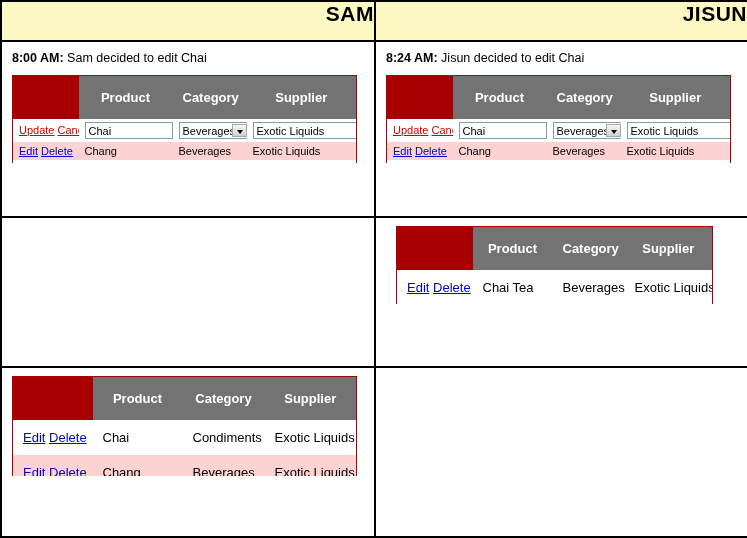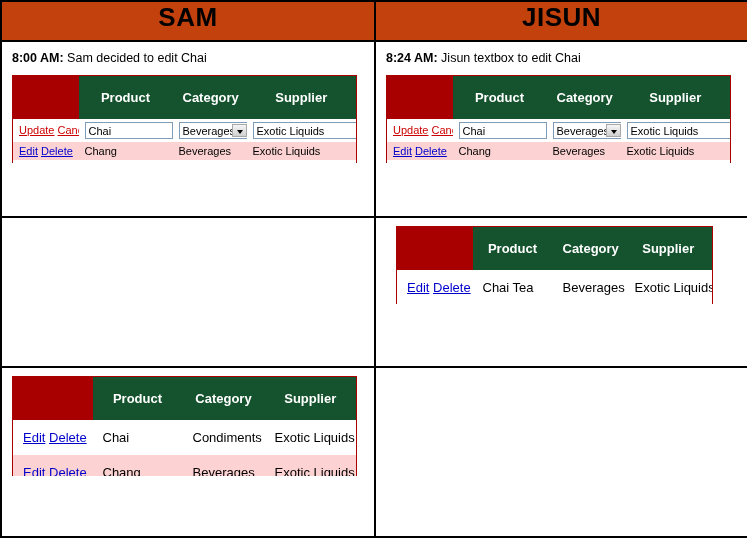--- a/index.html
+++ b/index.html
@@ -30,9 +30,9 @@
     padding: 0;
   }
   .hdr {
-    background: #c2410c;
-    text-align: center;
-    font-size: 26px;
+    background: #fef9c3;
+    text-align: right;
+    font-size: 21px;
     font-weight: bold;
     color: #000000;
     height: 40px;

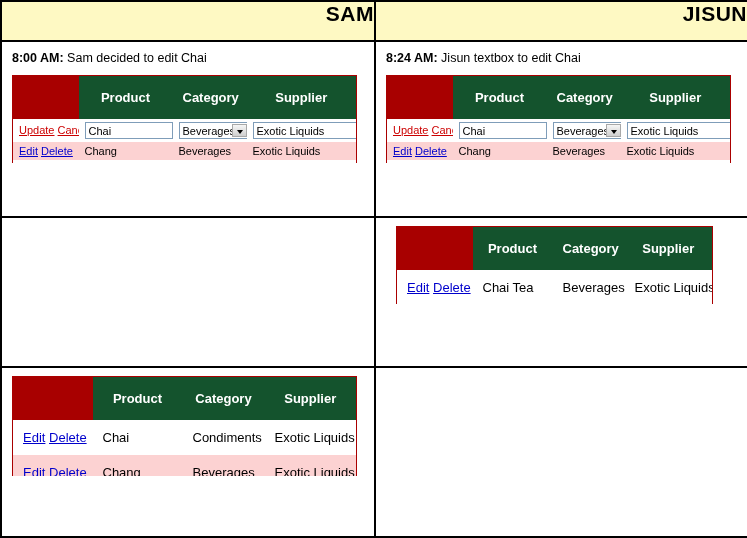--- a/index.html
+++ b/index.html
@@ -226,7 +226,7 @@
         <td>
           <div class="cell-inner">
             <div class="caption">
-              <b>8:24 AM:</b><span> Jisun textbox to edit Chai</span>
+              <b>8:24 AM:</b><span> Jisun decided to edit Chai</span>
             </div>
             <div class="clip" style="height:88px">
               <table class="gv" style="width:344px">

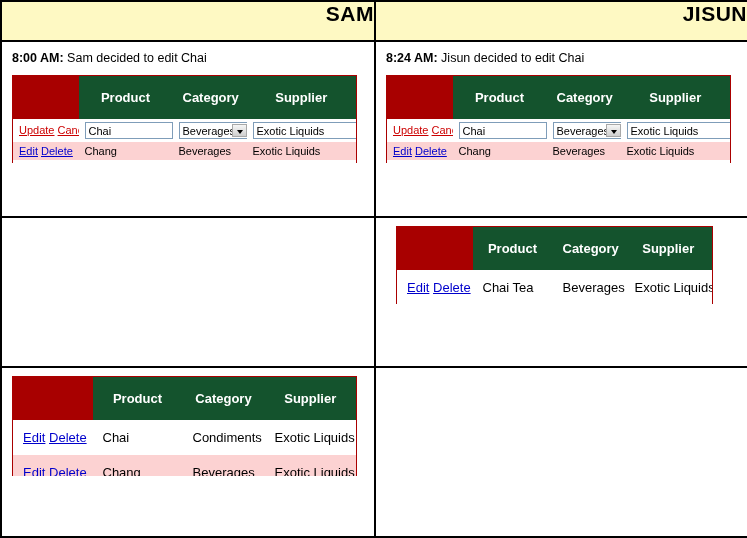--- a/index.html
+++ b/index.html
@@ -61,7 +61,7 @@
     border: 1px solid #aa0000;
   }
   .gv th {
-    background: #14532d;
+    background: #737373;
     color: #ffffff;
     font-weight: bold;
     text-align: right;

